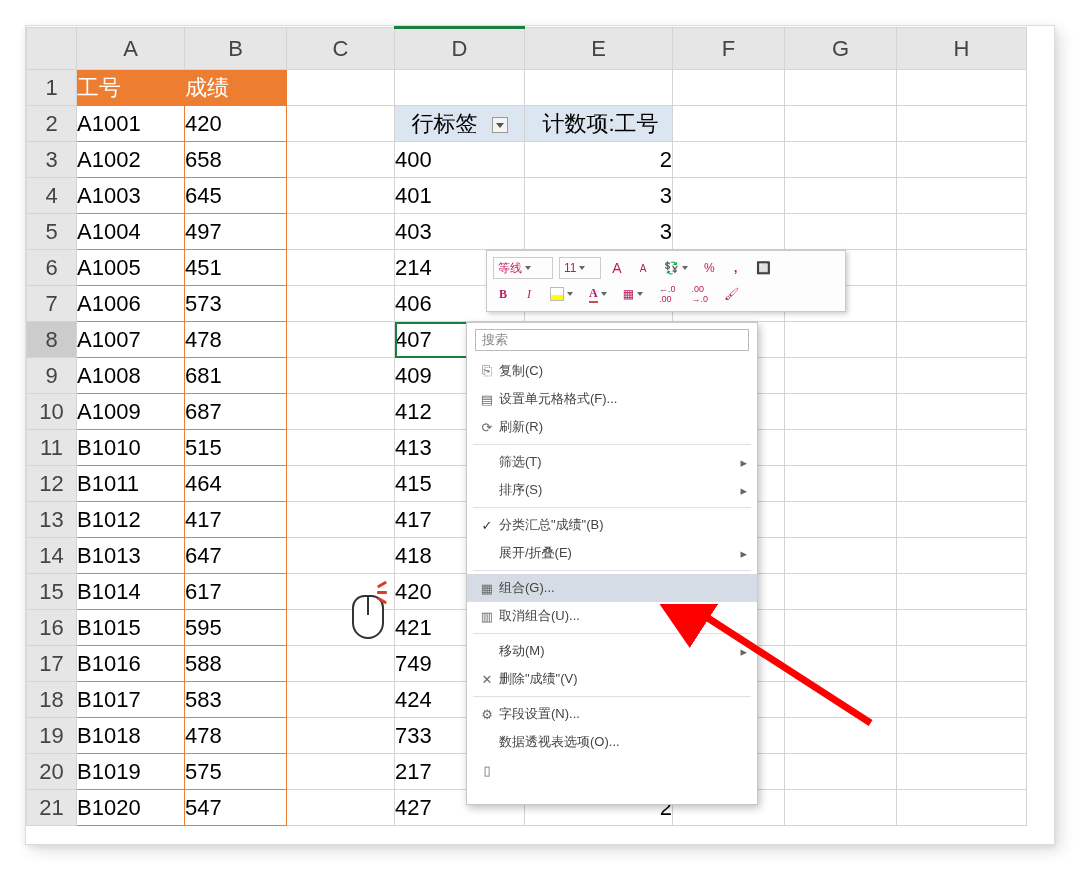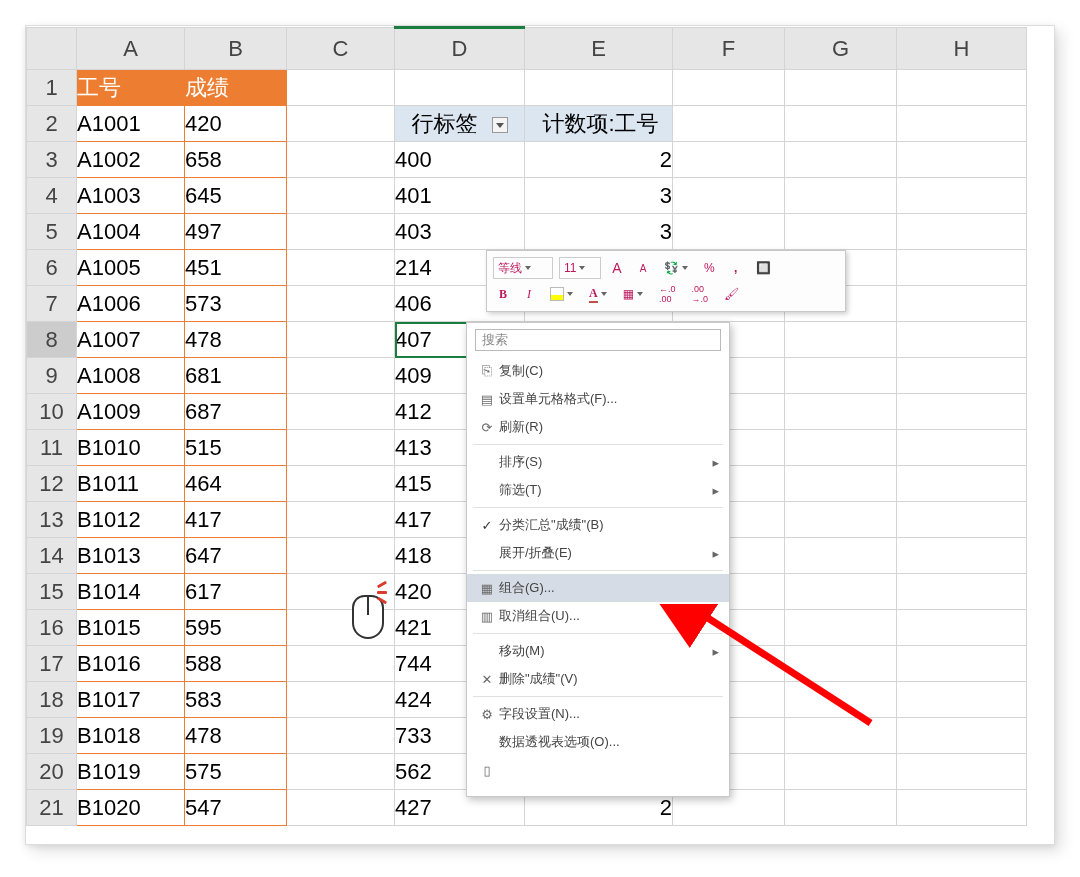--- a/index.html
+++ b/index.html
@@ -143,13 +143,13 @@
   .ctx-menu {
     position: absolute;
     left: 440px; top: 296px;
-    width: 264px;
+    width: 292px;
     background: #fff;
     border: 1px solid #c8c8c8;
     box-shadow: 2px 3px 8px rgba(0,0,0,0.25);
     font-size: 13px;
     color: #444;
-    padding-bottom: 12px;
+    padding-bottom: 20px;
   }
   .ctx-search {
     margin: 6px 8px 6px 8px;

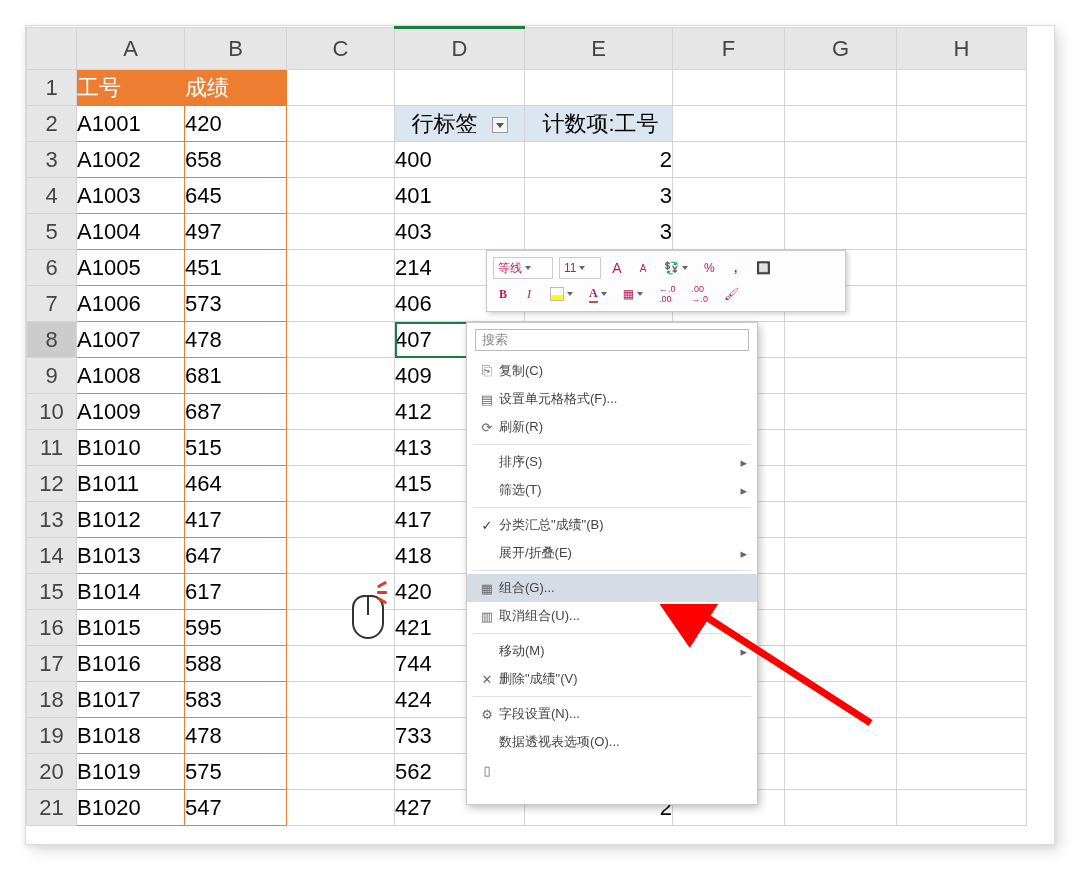--- a/index.html
+++ b/index.html
@@ -526,11 +526,11 @@
   <div class="ctx-sep"></div>
   <div class="ctx-item ctx-sub">
         <span class="ctx-icon"></span>
-        <span class="ctx-label">排序(S)</span>
+        <span class="ctx-label">筛选(T)</span>
       </div>
   <div class="ctx-item ctx-sub">
         <span class="ctx-icon"></span>
-        <span class="ctx-label">筛选(T)</span>
+        <span class="ctx-label">排序(S)</span>
       </div>
   <div class="ctx-sep"></div>
   <div class="ctx-item">

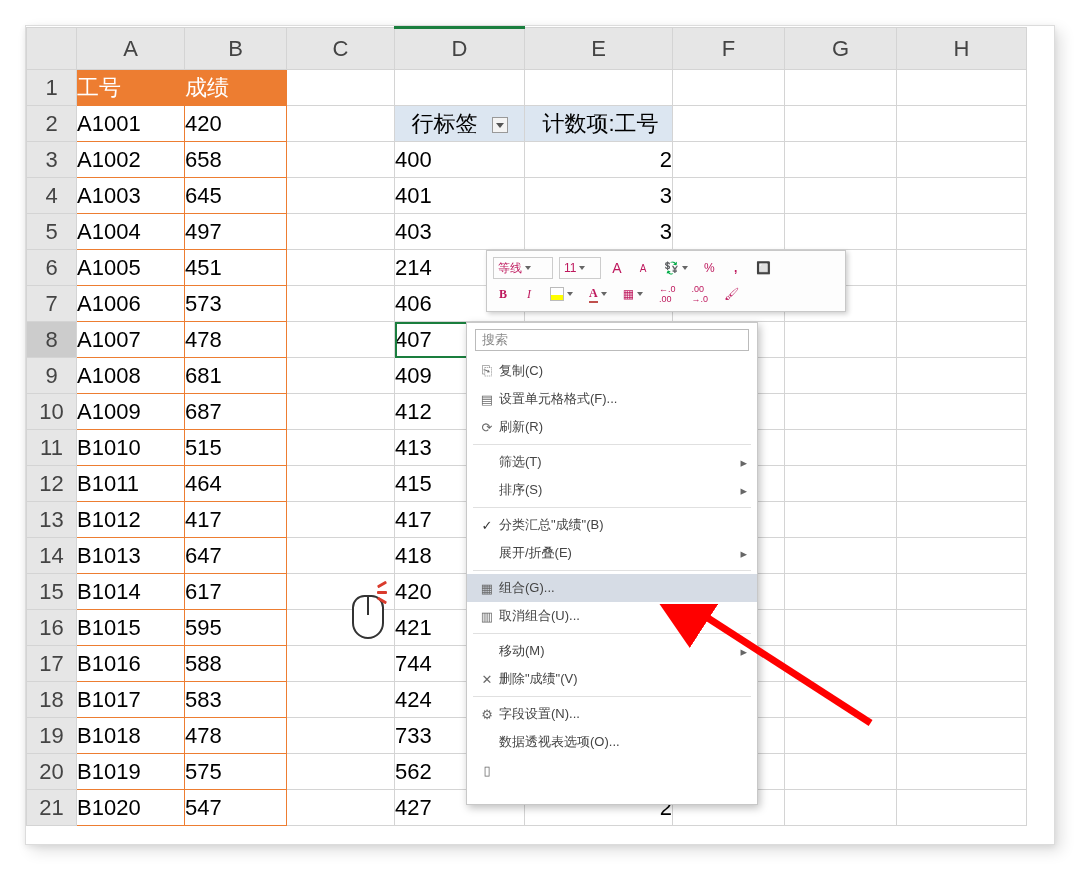--- a/index.html
+++ b/index.html
@@ -427,7 +427,7 @@
           <td class="data-cell orange-border">B1016</td>
           <td class="data-cell orange-border">588</td>
           <td></td>
-          <td class="pivot-label">744</td>
+          <td class="pivot-label">749</td>
           <td class="pivot-val"></td>
           <td></td>
           <td></td>

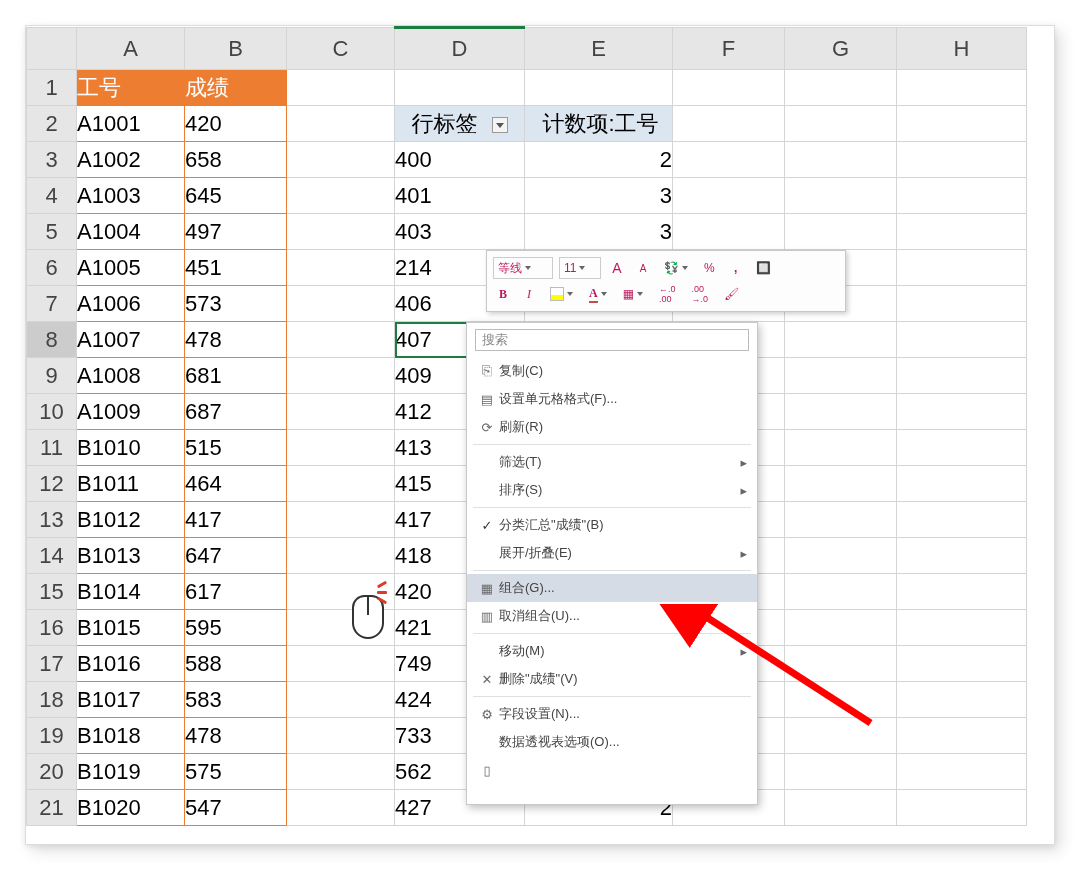--- a/index.html
+++ b/index.html
@@ -460,7 +460,7 @@
           <td class="data-cell orange-border">B1019</td>
           <td class="data-cell orange-border">575</td>
           <td></td>
-          <td class="pivot-label">562</td>
+          <td class="pivot-label">217</td>
           <td class="pivot-val"></td>
           <td></td>
           <td></td>

